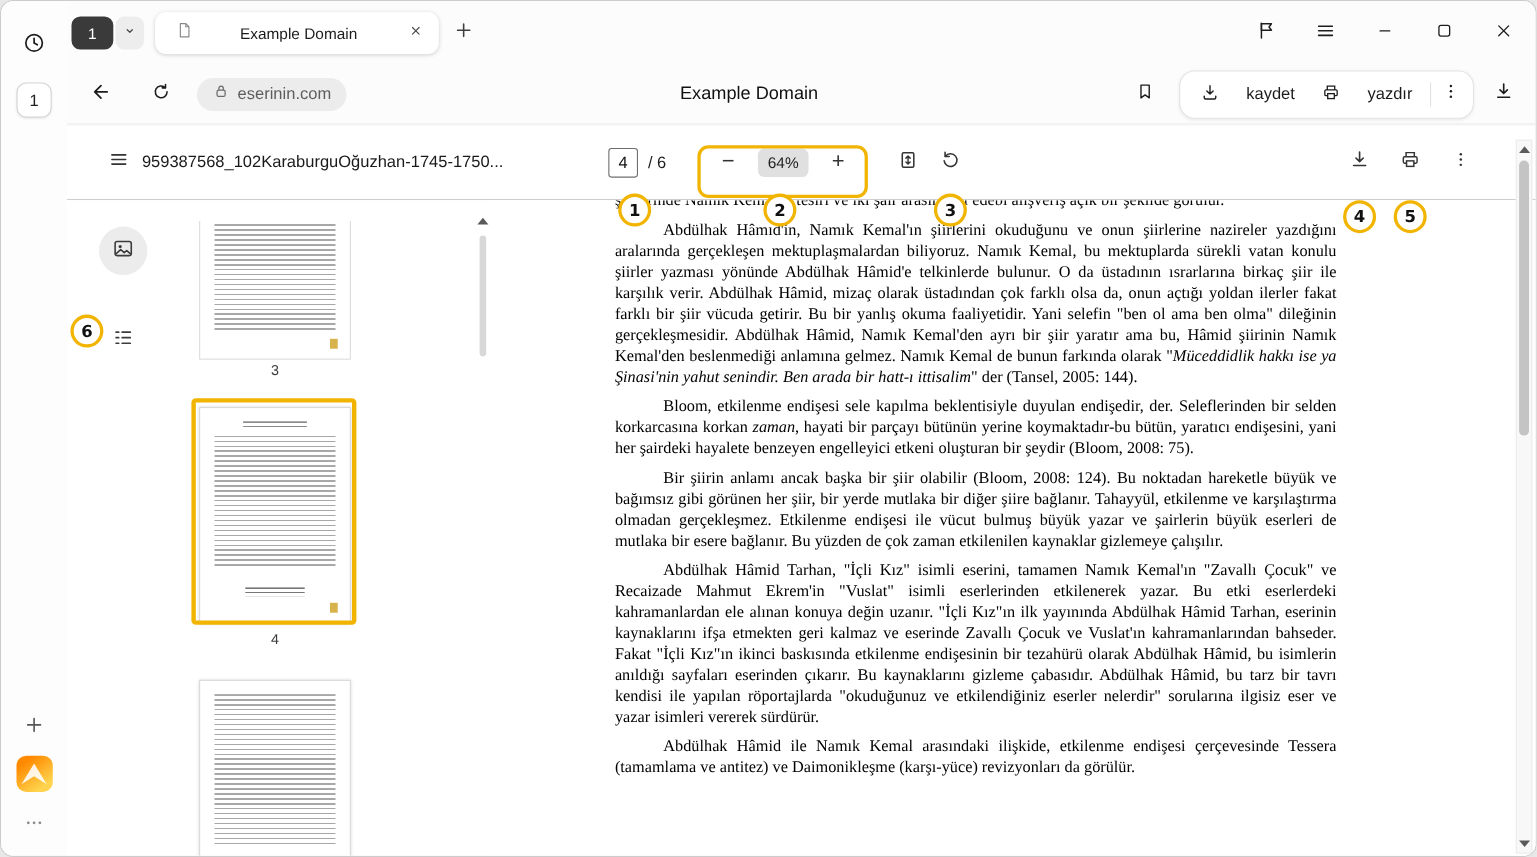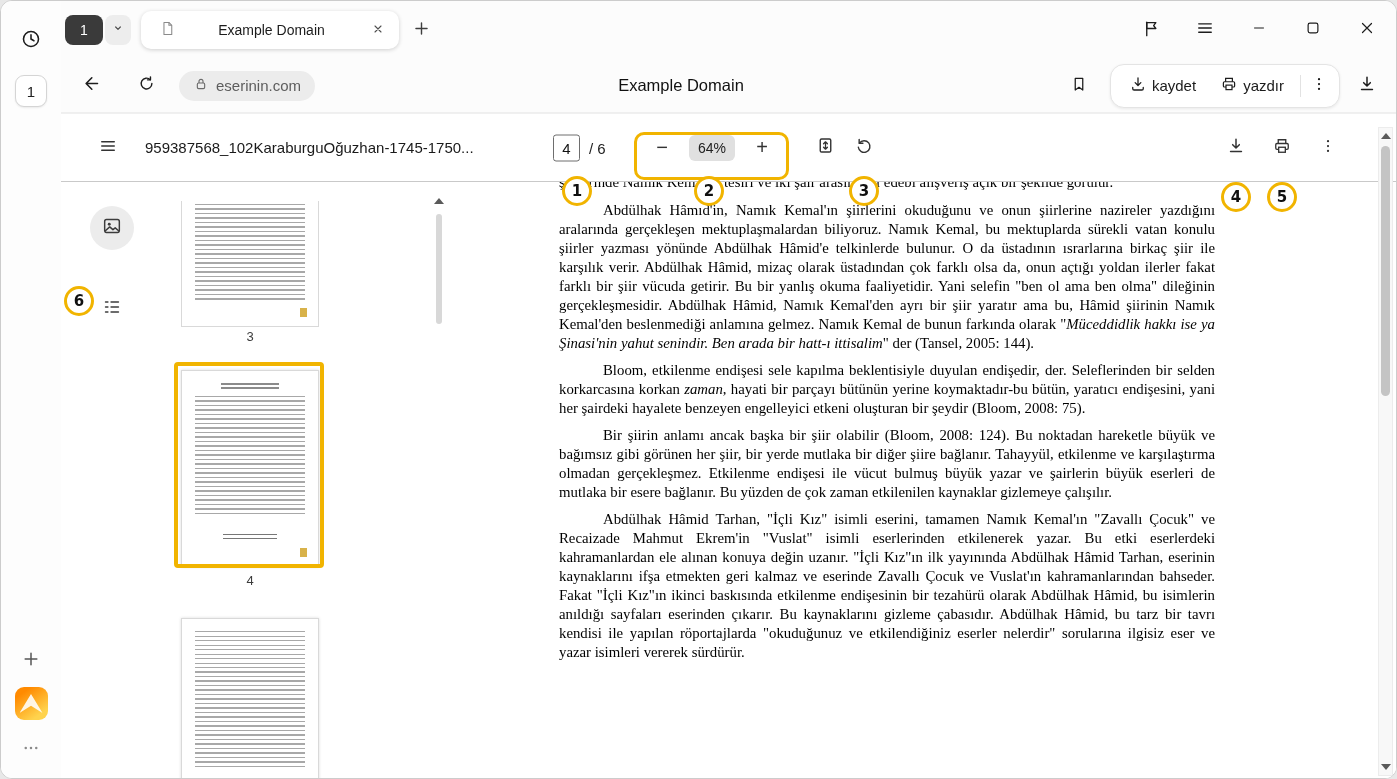--- a/index.html
+++ b/index.html
@@ -58,7 +58,7 @@
   .bookmark-btn{margin-right:16px;}
   .actions-card{display:flex;align-items:center;height:44px;background:#fff;border:1px solid #e4e4e4;
     border-radius:14px;box-shadow:0 1px 3px rgba(0,0,0,.08);padding:0 6px;}
-  .action-btn{display:flex;align-items:center;gap:5px;padding:0 12px;height:36px;border-radius:10px;
+  .action-btn{display:flex;align-items:center;gap:24px;padding:0 12px;height:36px;border-radius:10px;
     font-size:15px;color:#1b1b1b;}
   .card-divider{width:1px;height:22px;background:#e2e2e2;margin:0 4px;}
   .kebab-btn{width:28px;height:36px;}

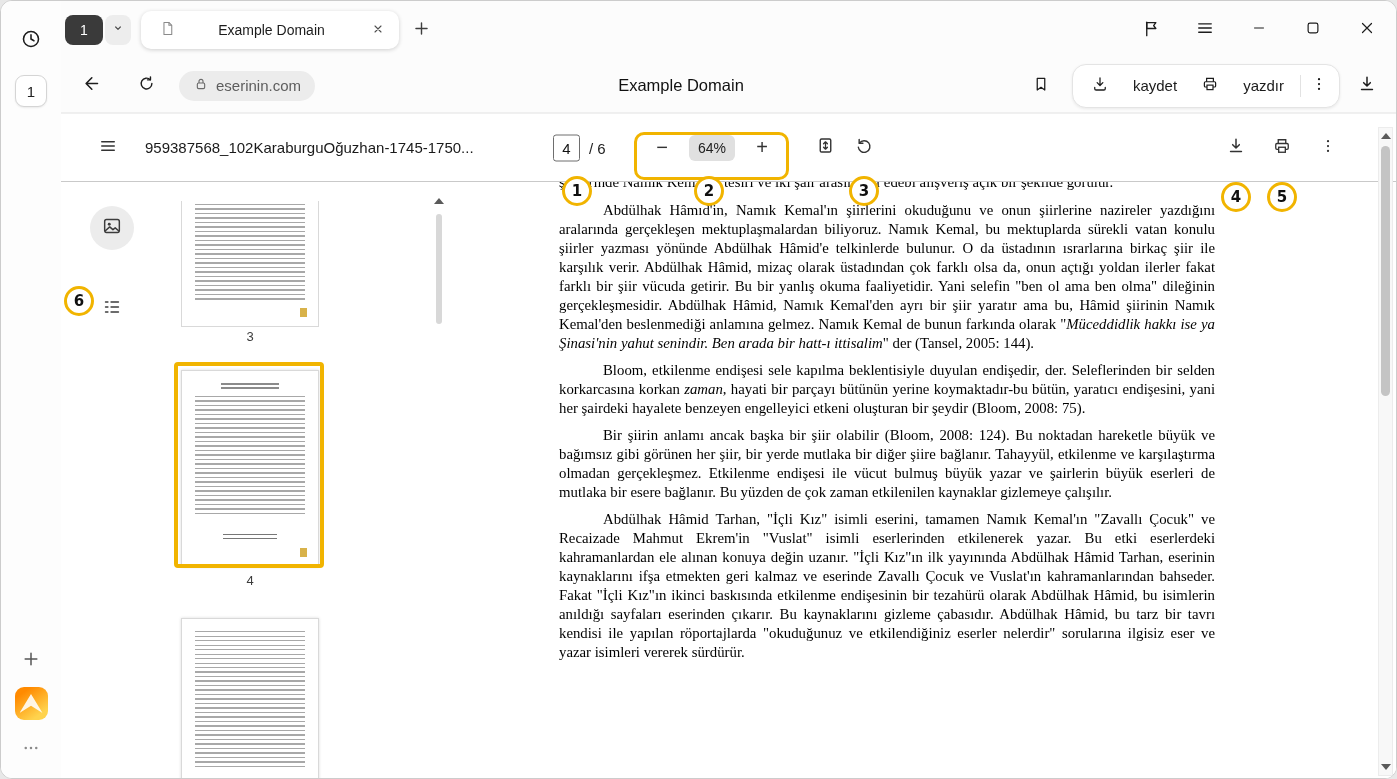--- a/index.html
+++ b/index.html
@@ -69,7 +69,7 @@
     display:flex;align-items:center;position:relative;padding:0 16px;}
   .abs-mid{position:absolute;top:50%;transform:translateY(-50%);}
   .pdf-sidebar-toggle{width:34px;height:34px;margin-left:14px;border-radius:6px;}
-  .pdf-filename{margin-left:20px;font-size:15px;color:#1a1a1a;max-width:420px;
+  .pdf-filename{margin-left:4px;font-size:15px;color:#1a1a1a;max-width:420px;
     white-space:nowrap;overflow:hidden;text-overflow:ellipsis;}
   .page-group{left:492px;display:flex;align-items:center;}
   .page-box{width:27px;height:27px;border:1.5px solid #6e6e6e;border-radius:3px;background:#fff;

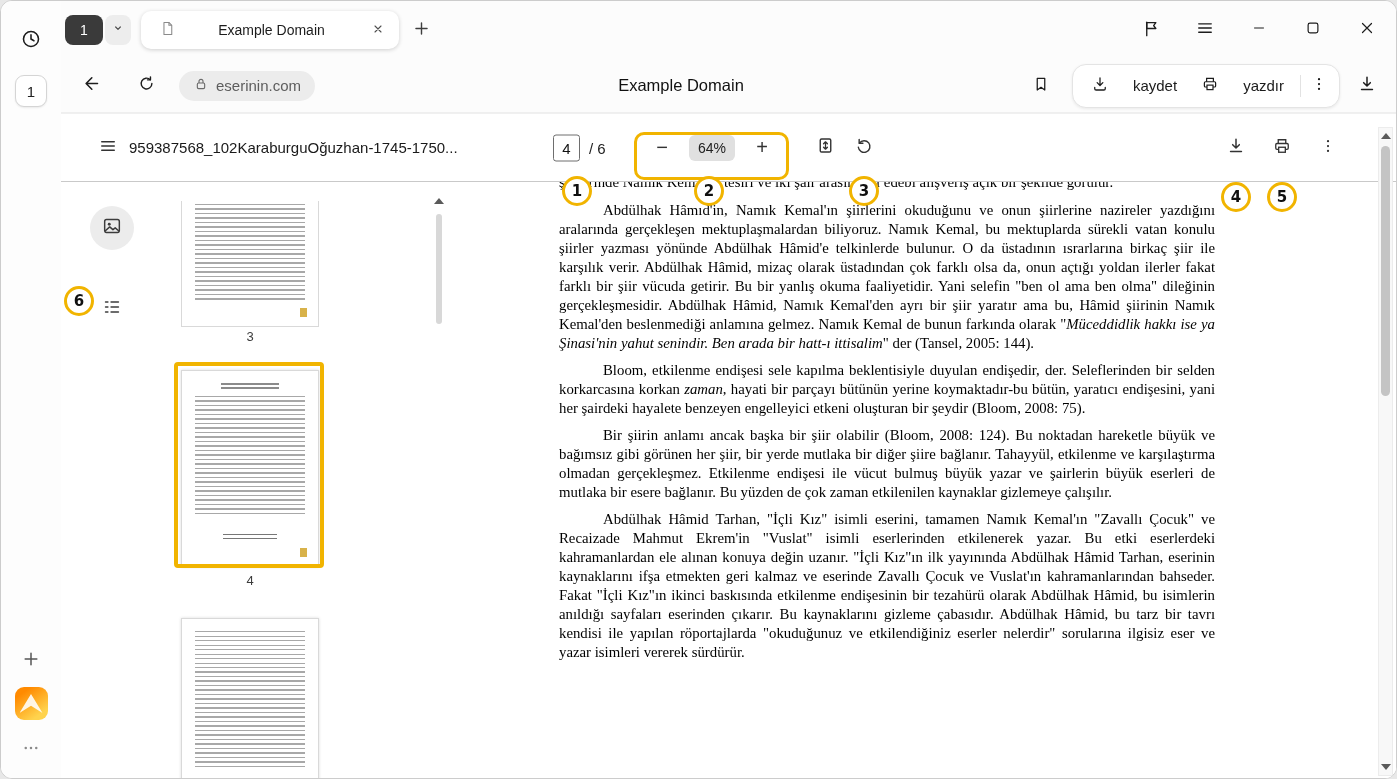--- a/index.html
+++ b/index.html
@@ -447,6 +447,7 @@
               <p><span>Bloom, etkilenme endişesi sele kapılma beklentisiyle duyulan endişedir, der. Seleflerinden bir selden korkarcasına korkan </span><em>zaman</em><span>, hayati bir parçayı bütünün yerine koymaktadır-bu bütün, yaratıcı endişesini, yani her şairdeki hayalete benzeyen engelleyici etkeni oluşturan bir şeydir (Bloom, 2008: 75).</span></p>
               <p><span>Bir şiirin anlamı ancak başka bir şiir olabilir (Bloom, 2008: 124). Bu noktadan hareketle büyük ve bağımsız gibi görünen her şiir, bir yerde mutlaka bir diğer şiire bağlanır. Tahayyül, etkilenme ve karşılaştırma olmadan gerçekleşmez. Etkilenme endişesi ile vücut bulmuş büyük yazar ve şairlerin büyük eserleri de mutlaka bir esere bağlanır. Bu yüzden de çok zaman etkilenilen kaynaklar gizlemeye çalışılır.</span></p>
               <p><span>Abdülhak Hâmid Tarhan, "İçli Kız" isimli eserini, tamamen Namık Kemal'ın "Zavallı Çocuk" ve Recaizade Mahmut Ekrem'in "Vuslat" isimli eserlerinden etkilenerek yazar. Bu etki eserlerdeki kahramanlardan ele alınan konuya değin uzanır. "İçli Kız"ın ilk yayınında Abdülhak Hâmid Tarhan, eserinin kaynaklarını ifşa etmekten geri kalmaz ve eserinde Zavallı Çocuk ve Vuslat'ın kahramanlarından bahseder. Fakat "İçli Kız"ın ikinci baskısında etkilenme endişesinin bir tezahürü olarak Abdülhak Hâmid, bu isimlerin anıldığı sayfaları eserinden çıkarır. Bu kaynaklarını gizleme çabasıdır. Abdülhak Hâmid, bu tarz bir tavrı kendisi ile yapılan röportajlarda "okuduğunuz ve etkilendiğiniz eserler nelerdir" sorularına ilgisiz eser ve yazar isimleri vererek sürdürür.</span></p>
+              <p><span>Abdülhak Hâmid ile Namık Kemal arasındaki ilişkide, etkilenme endişesi çerçevesinde Tessera (tamamlama ve antitez) ve Daimonikleşme (karşı-yüce) revizyonları da görülür.</span></p>
             </div>
         </div>
       </div>

